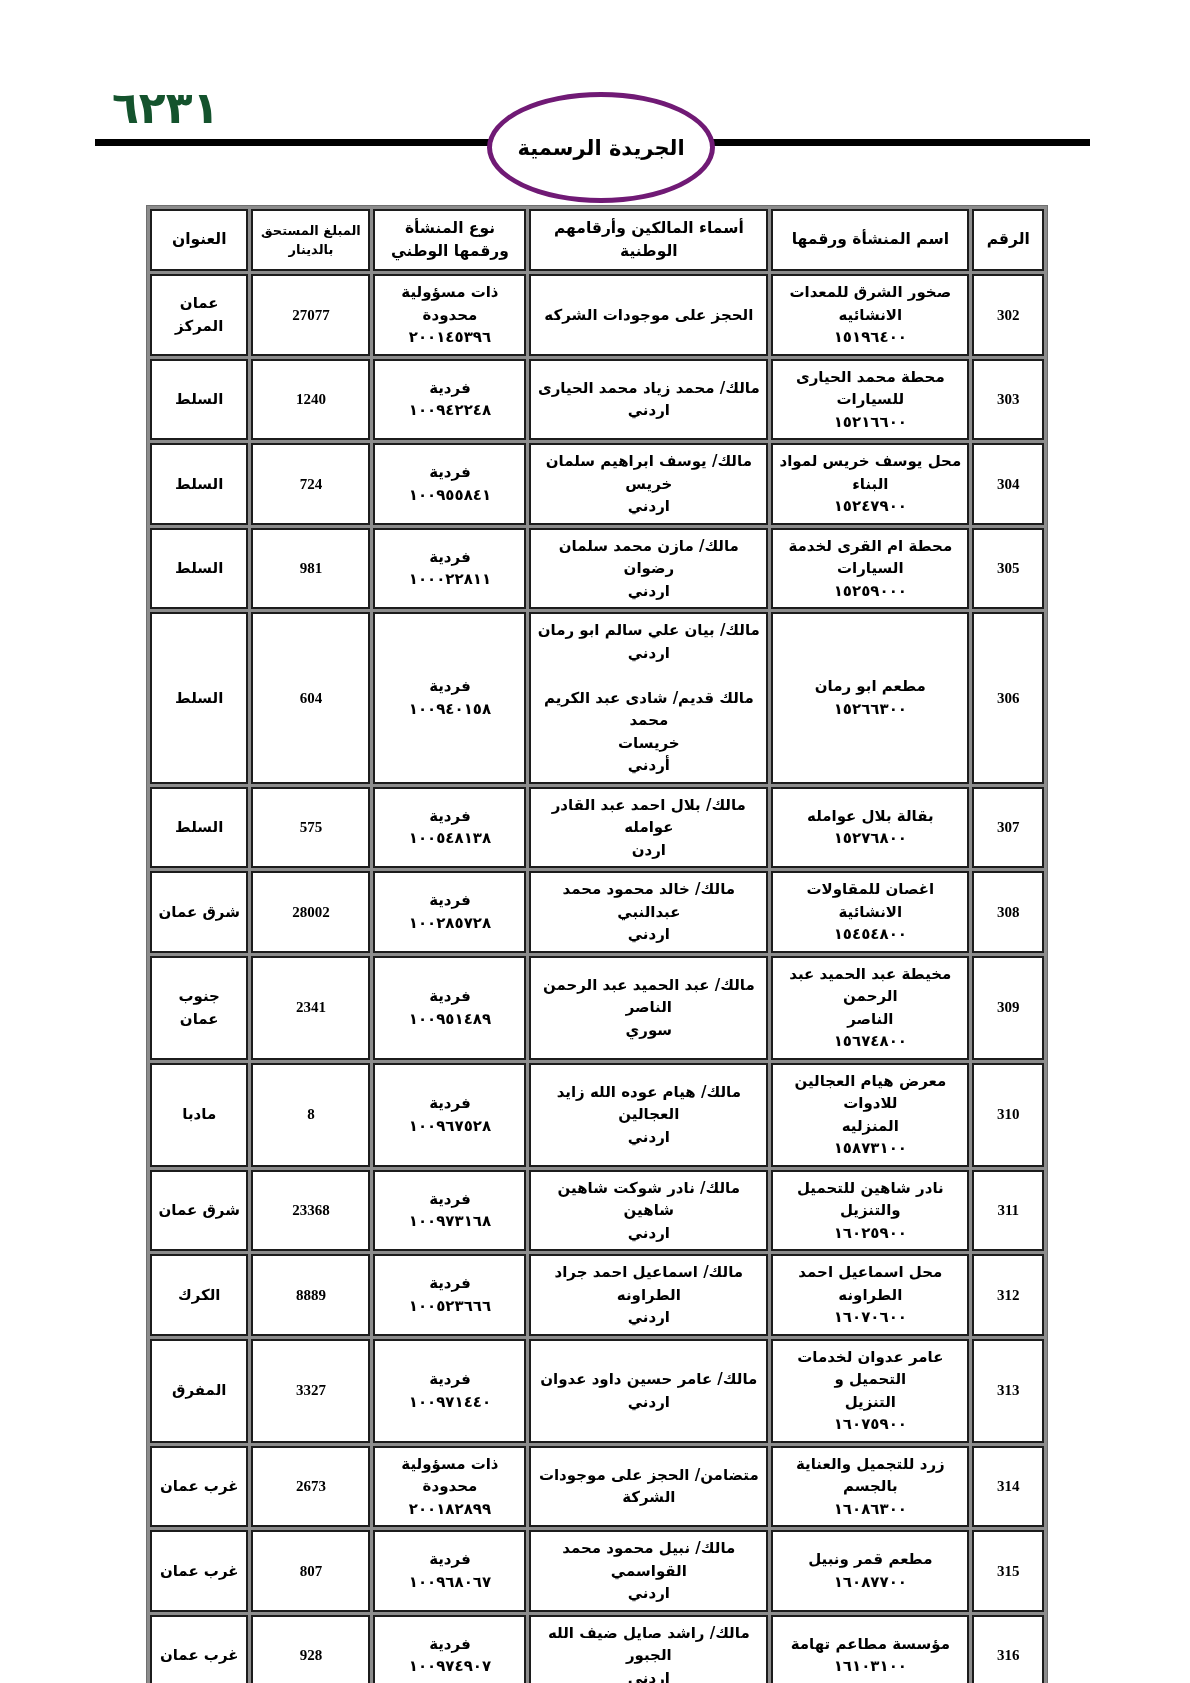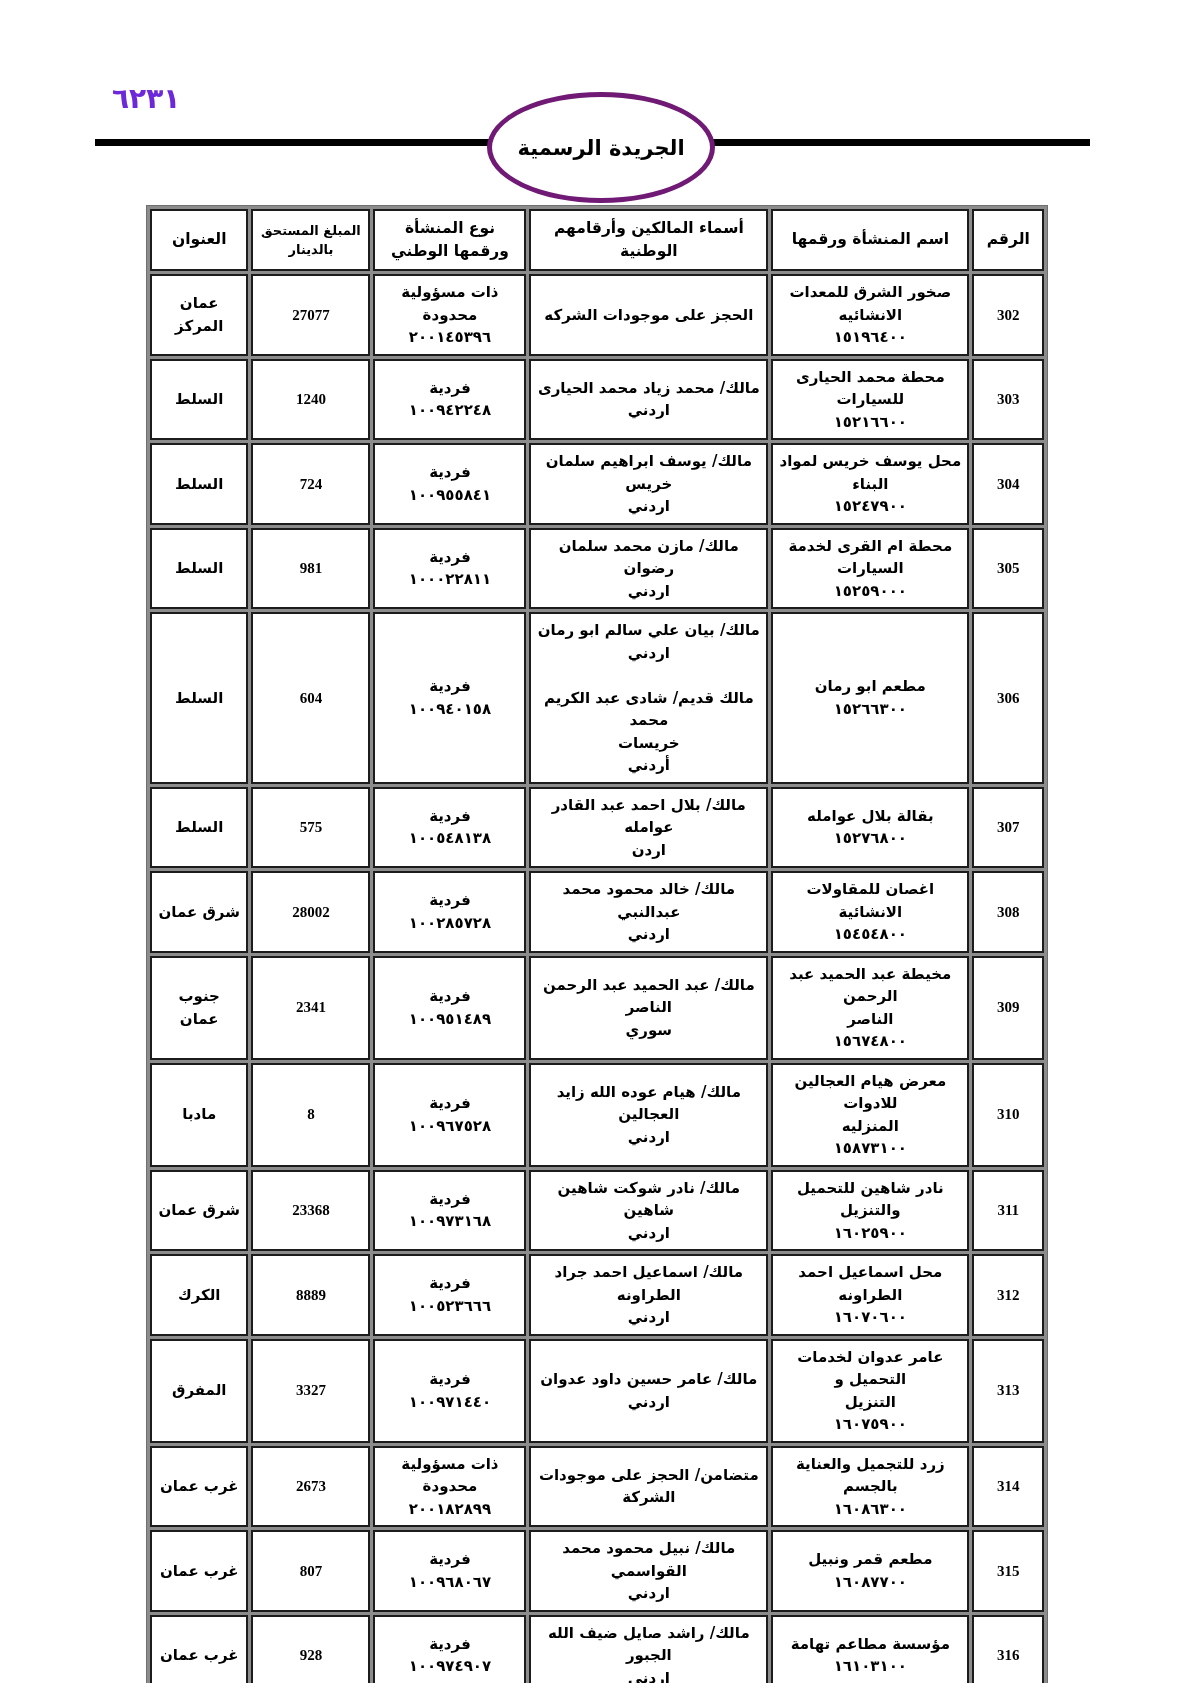--- a/index.html
+++ b/index.html
@@ -19,9 +19,9 @@
     position: absolute;
     top: 82px;
     left: 112px;
-    font-size: 28px;
+    font-size: 44px;
     font-weight: bold;
-    color: #6d28d9;
+    color: #14532d;
     letter-spacing: 2px;
   }
   .header-rule {

